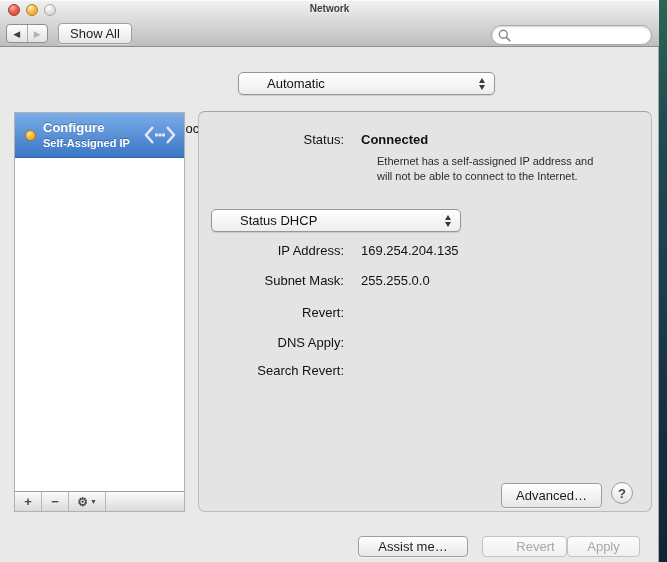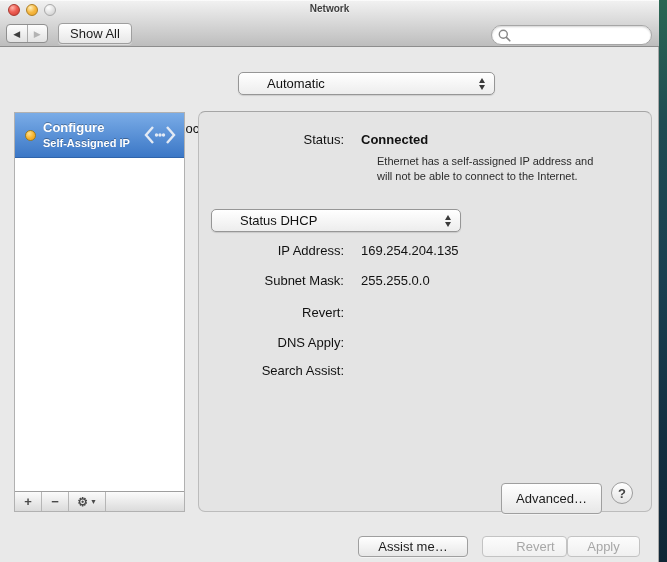--- a/index.html
+++ b/index.html
@@ -218,7 +218,7 @@
       </div>
 
       <div class="prow" style="top:250px;">
-        <span class="plabel">Search Assist:</span>
+        <span class="plabel">Search Revert:</span>
         <span class="pvalue"></span>
       </div>
 

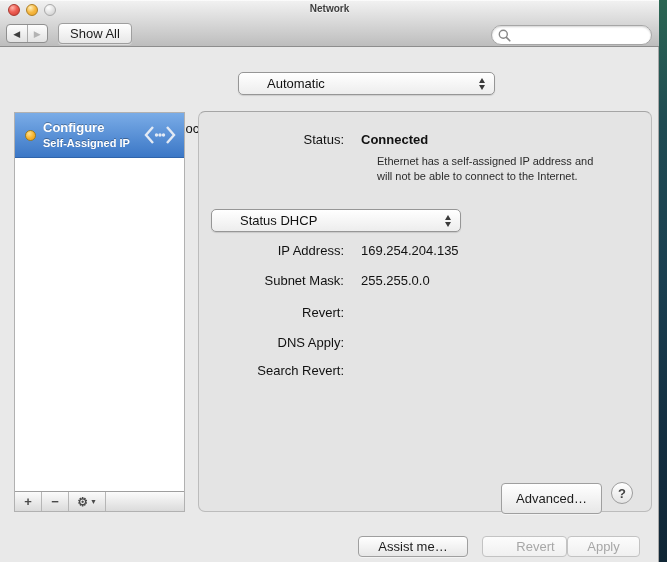--- a/index.html
+++ b/index.html
@@ -95,7 +95,7 @@
   .status-desc { position: absolute; left: 162px; top: 42px; width: 272px; font-size: 11px;
     line-height: 15px; color: #2b2b2b; margin-left: 16px; }
 
-  .advanced { position: absolute; left: 302px; top: 371px; width: 101px; height: 31px; }
+  .advanced { position: absolute; left: 302px; top: 371px; width: 101px; height: 25px; }
   .help { position: absolute; left: 412px; top: 370px; width: 22px; height: 22px; border-radius: 50%;
     border: 1px solid #9d9d9d; background: linear-gradient(#ffffff, #e4e4e4);
     font-size: 13px; font-weight: bold; color: #444; display: flex; align-items: center;

